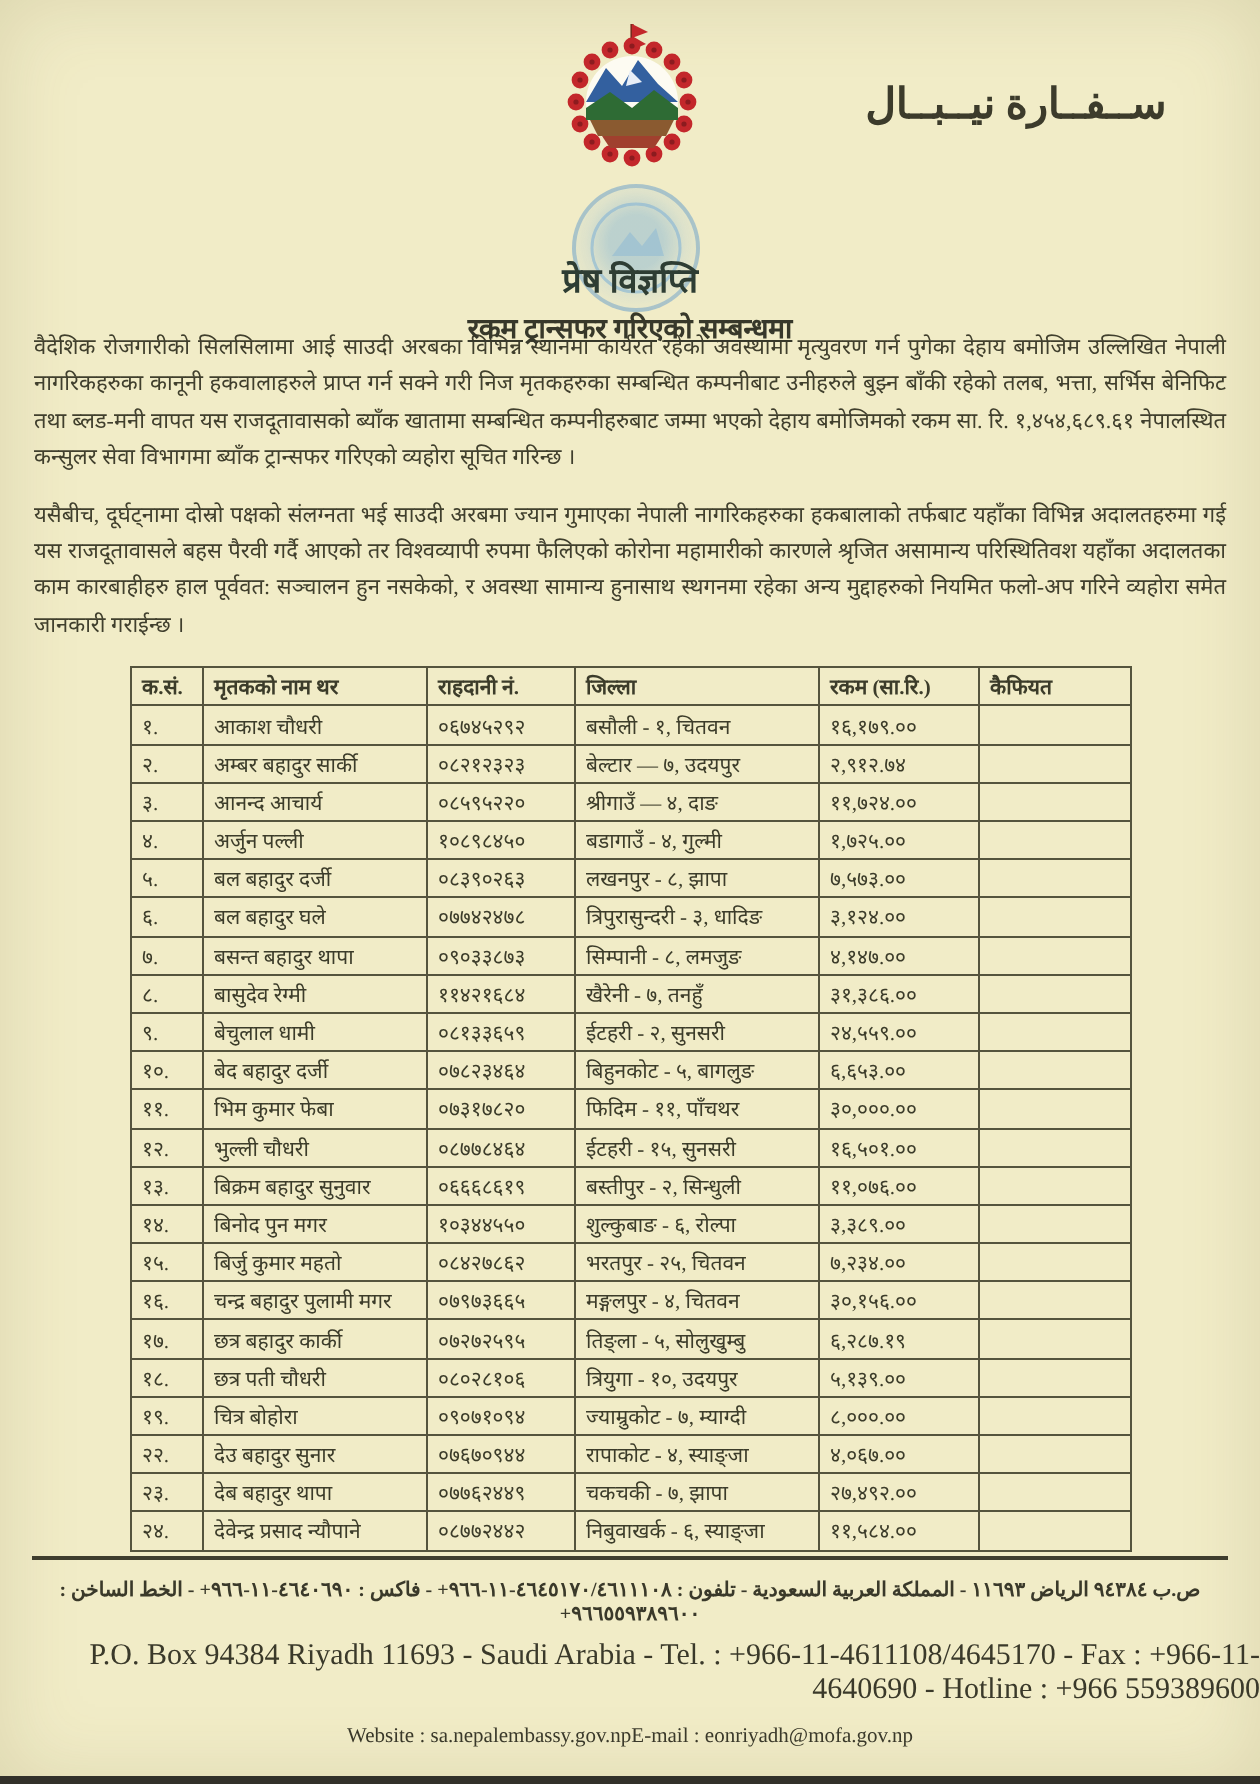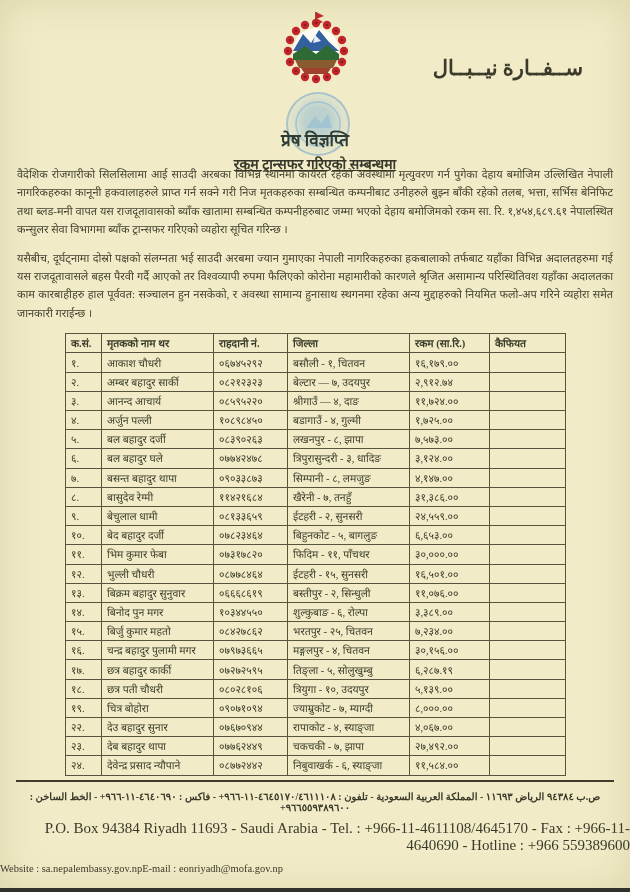--- a/index.html
+++ b/index.html
@@ -16,7 +16,7 @@
   .hdr-left .np-city{font-size:10.5px;font-weight:bold;margin-top:2px;}
   .hdr-left .en-name{font-size:19px;font-weight:bold;margin-top:4px;letter-spacing:.5px;}
   .hdr-left .en-city{font-size:12px;margin-top:1px;}
-  .hdr-right{position:absolute;right:14px;top:56px;width:216px;text-align:center;direction:rtl;}
+  .hdr-right{position:absolute;right:14px;top:40px;width:216px;text-align:center;direction:rtl;}
   .hdr-right .ar-name{font-size:21px;font-weight:bold;color:#3c3b2b;}
   .hdr-right .ar-city{font-size:11.5px;font-weight:bold;margin-top:10px;}
   .emblem{position:absolute;left:279px;top:10px;width:74px;height:92px;}

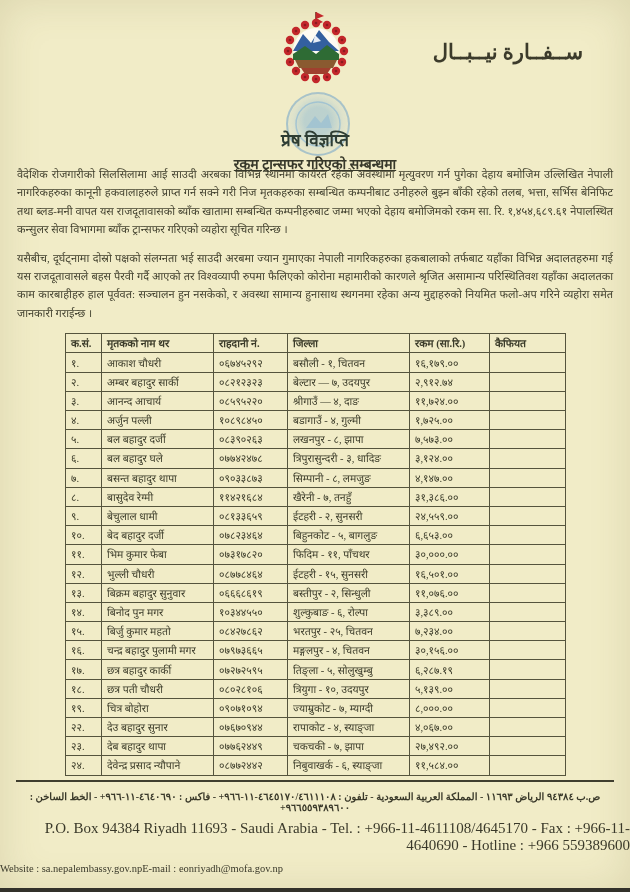--- a/index.html
+++ b/index.html
@@ -53,7 +53,7 @@
   .foot-rule{height:2px;background:#3f3e2e;margin:0 16px;}
   .foot-ar{direction:rtl;text-align:center;font-size:10px;font-weight:bold;margin-top:9px;color:#3a392a;}
   .foot-en{text-align:right;font-size:15px;margin-top:7px;color:#3a392a;}
-  .foot-links{display:flex;font-size:10.5px;margin-top:9px;color:#3a392a;}
+  .foot-links{display:flex;justify-content:center;font-size:10.5px;margin-top:9px;color:#3a392a;}
   .bottom-bar{height:4px;background:#32312a;margin-top:14px;}
 </style>
 </head>

